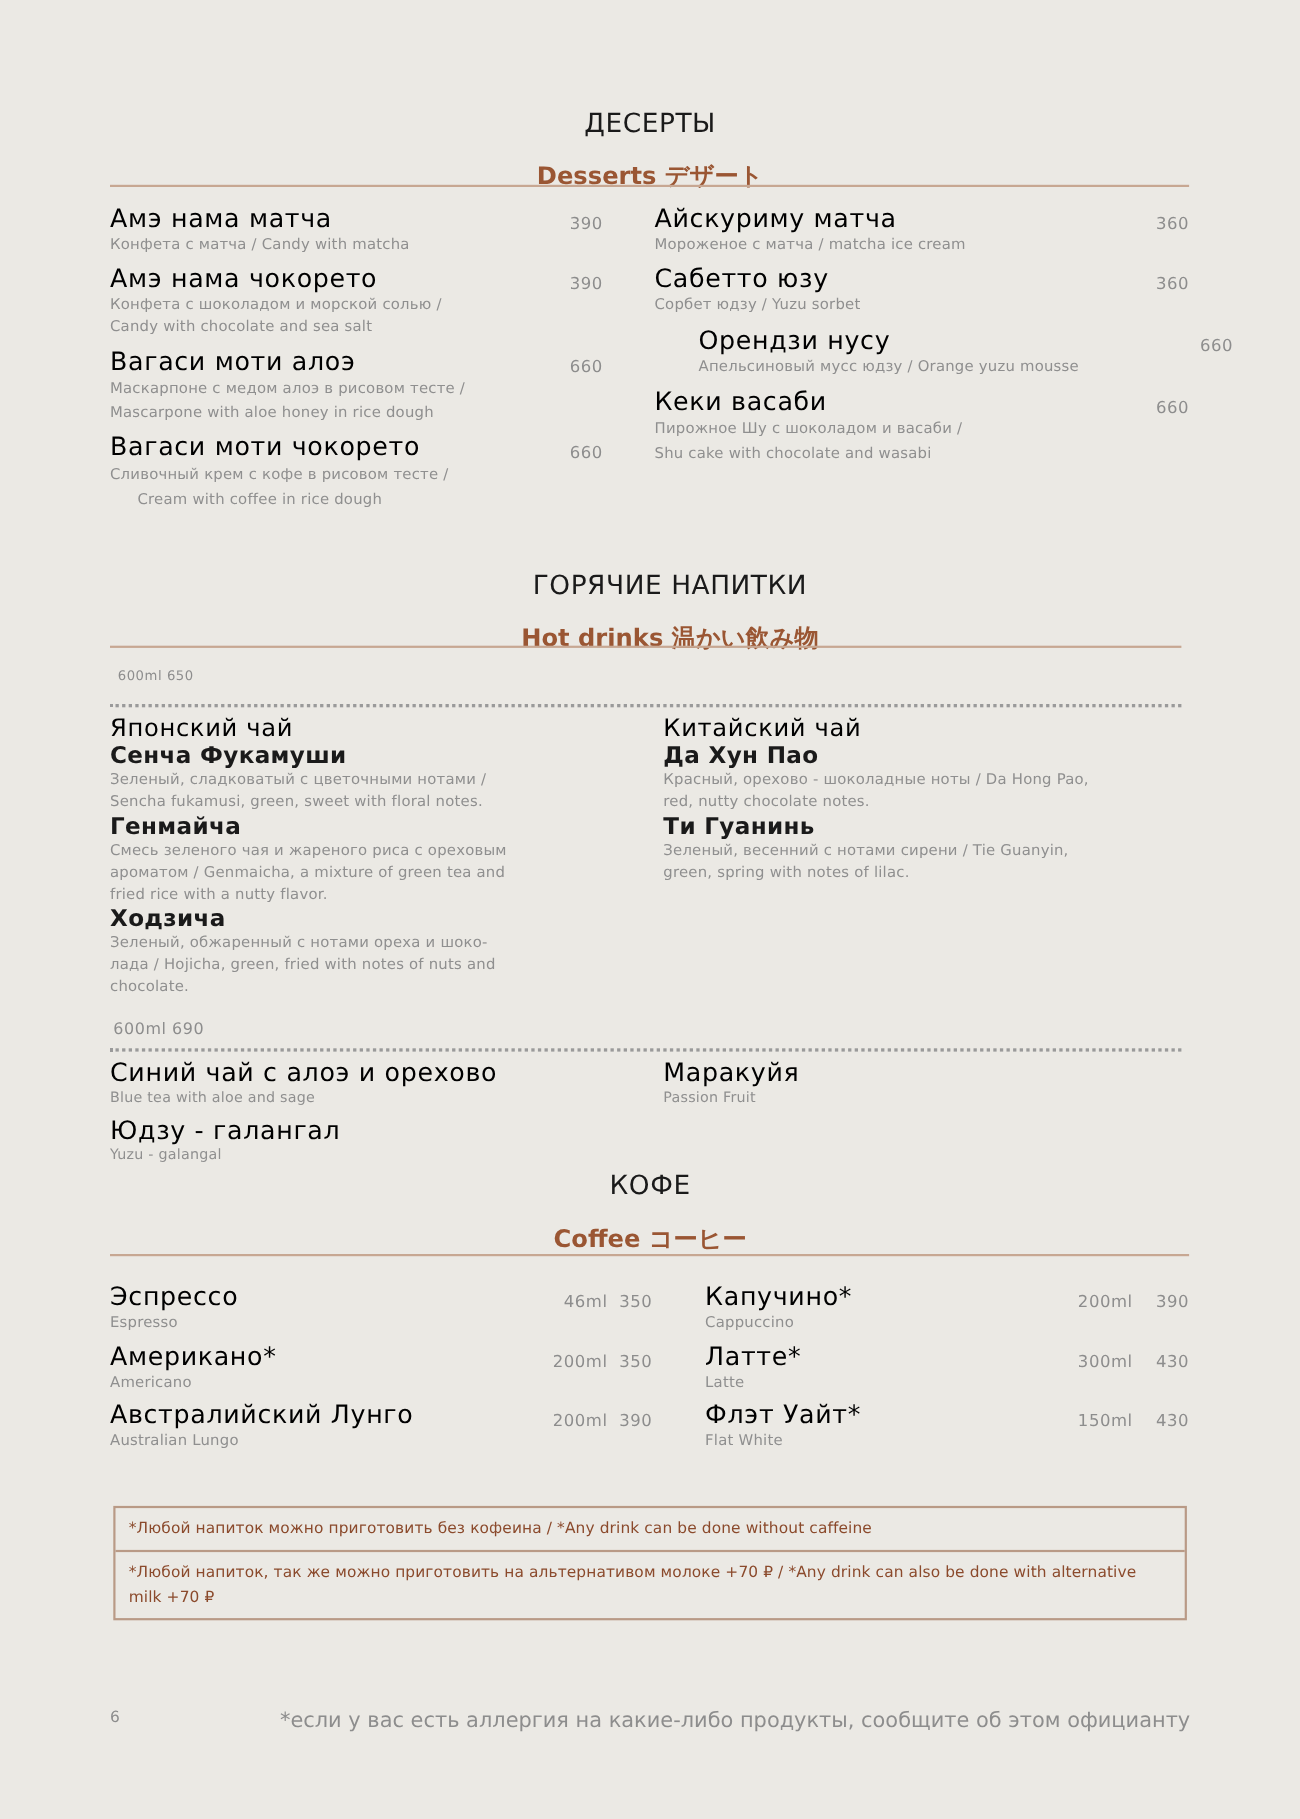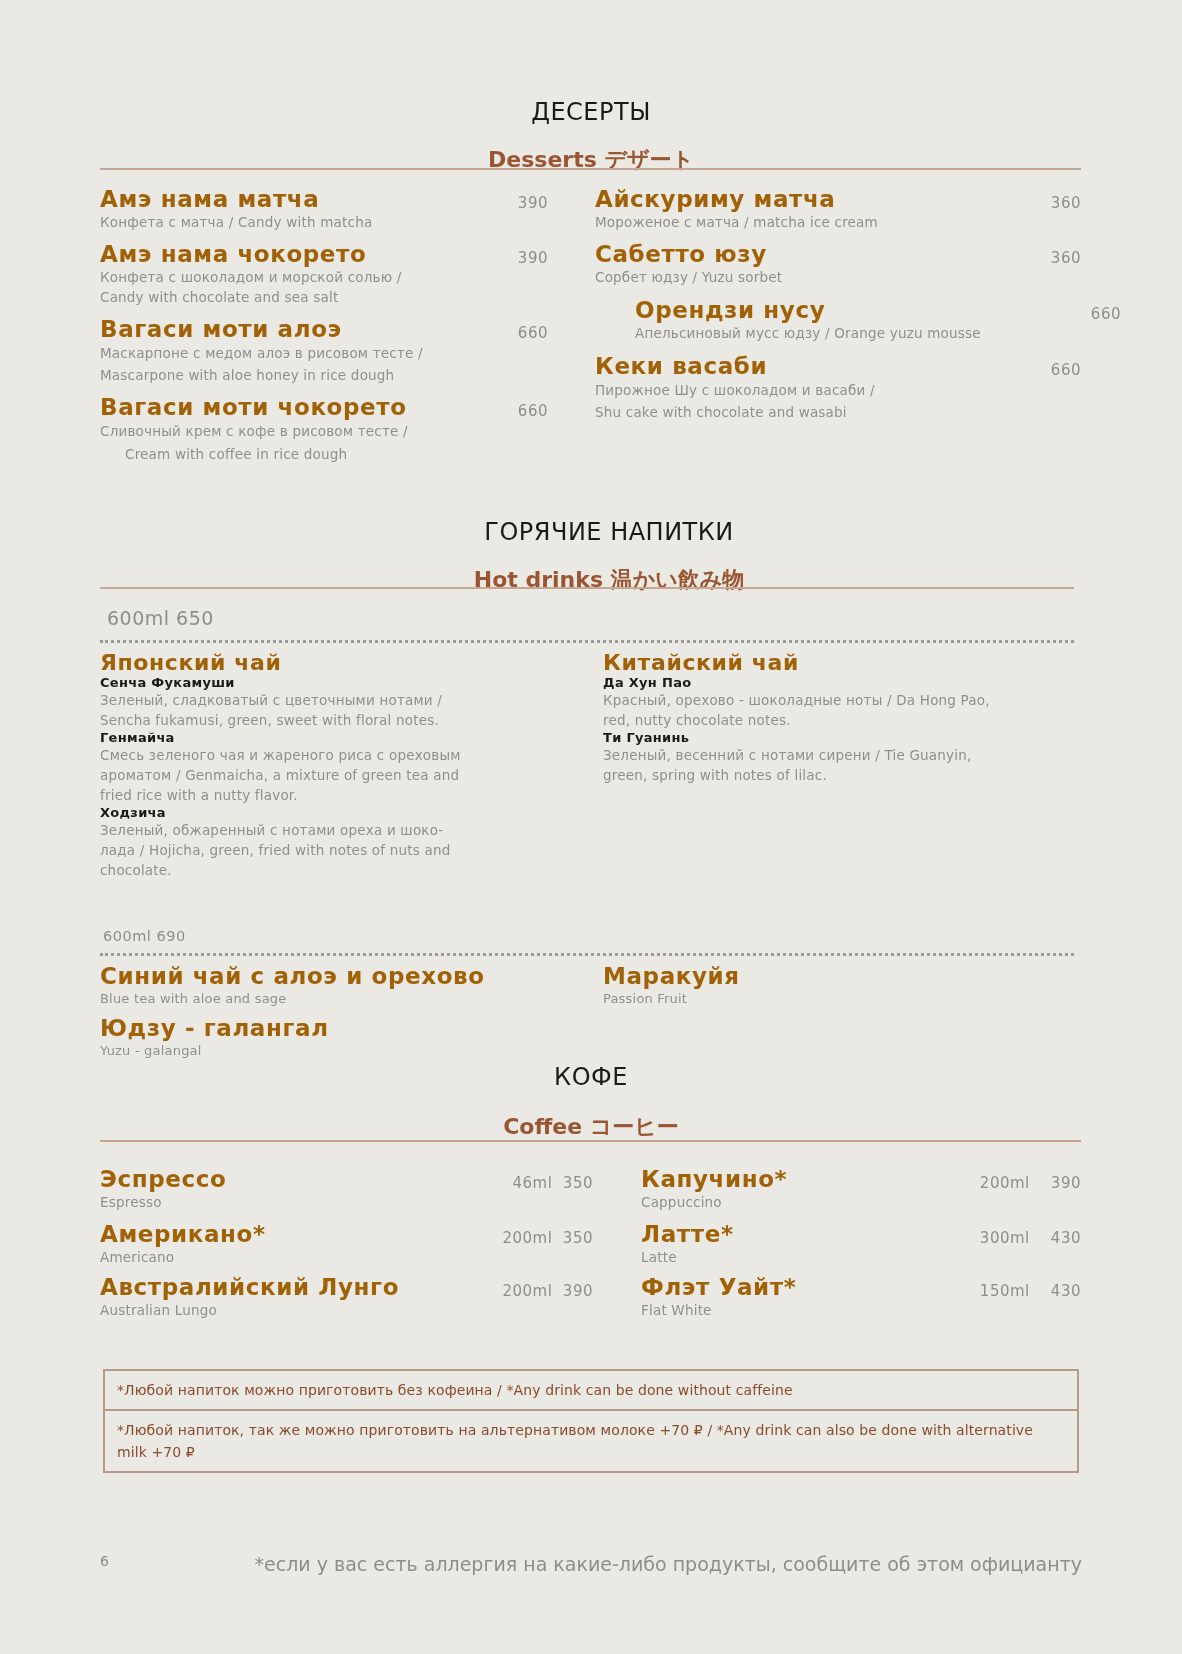--- a/index.html
+++ b/index.html
@@ -12,7 +12,7 @@
   .sec-sub { position:absolute; left:0; width:100%; text-align:center; font-size:22px; color:#9a5633; font-weight:bold;margin-top:16px; }
   .rule { position:absolute; height:2px; background:#c7a792; }
   .dots { position:absolute; height:0; border-top:3px dotted #9a9a9a; }
-  .name { font-size:23px; font-weight:bold; letter-spacing:0.6px; color:#a16207; white-space:nowrap; }
+  .name { font-size:23px; font-weight:normal; letter-spacing:0.6px; color:#000000; white-space:nowrap; }
   .desc { font-size:13.5px; color:#8f8f8f; line-height:20px; letter-spacing:0.2px; }
   .price { font-size:15px; color:#8d8d8d; letter-spacing:0.5px; white-space:nowrap; }
   .sub-name { font-size:13px; font-weight:bold; color:#1a1a1a; letter-spacing:0.3px; }

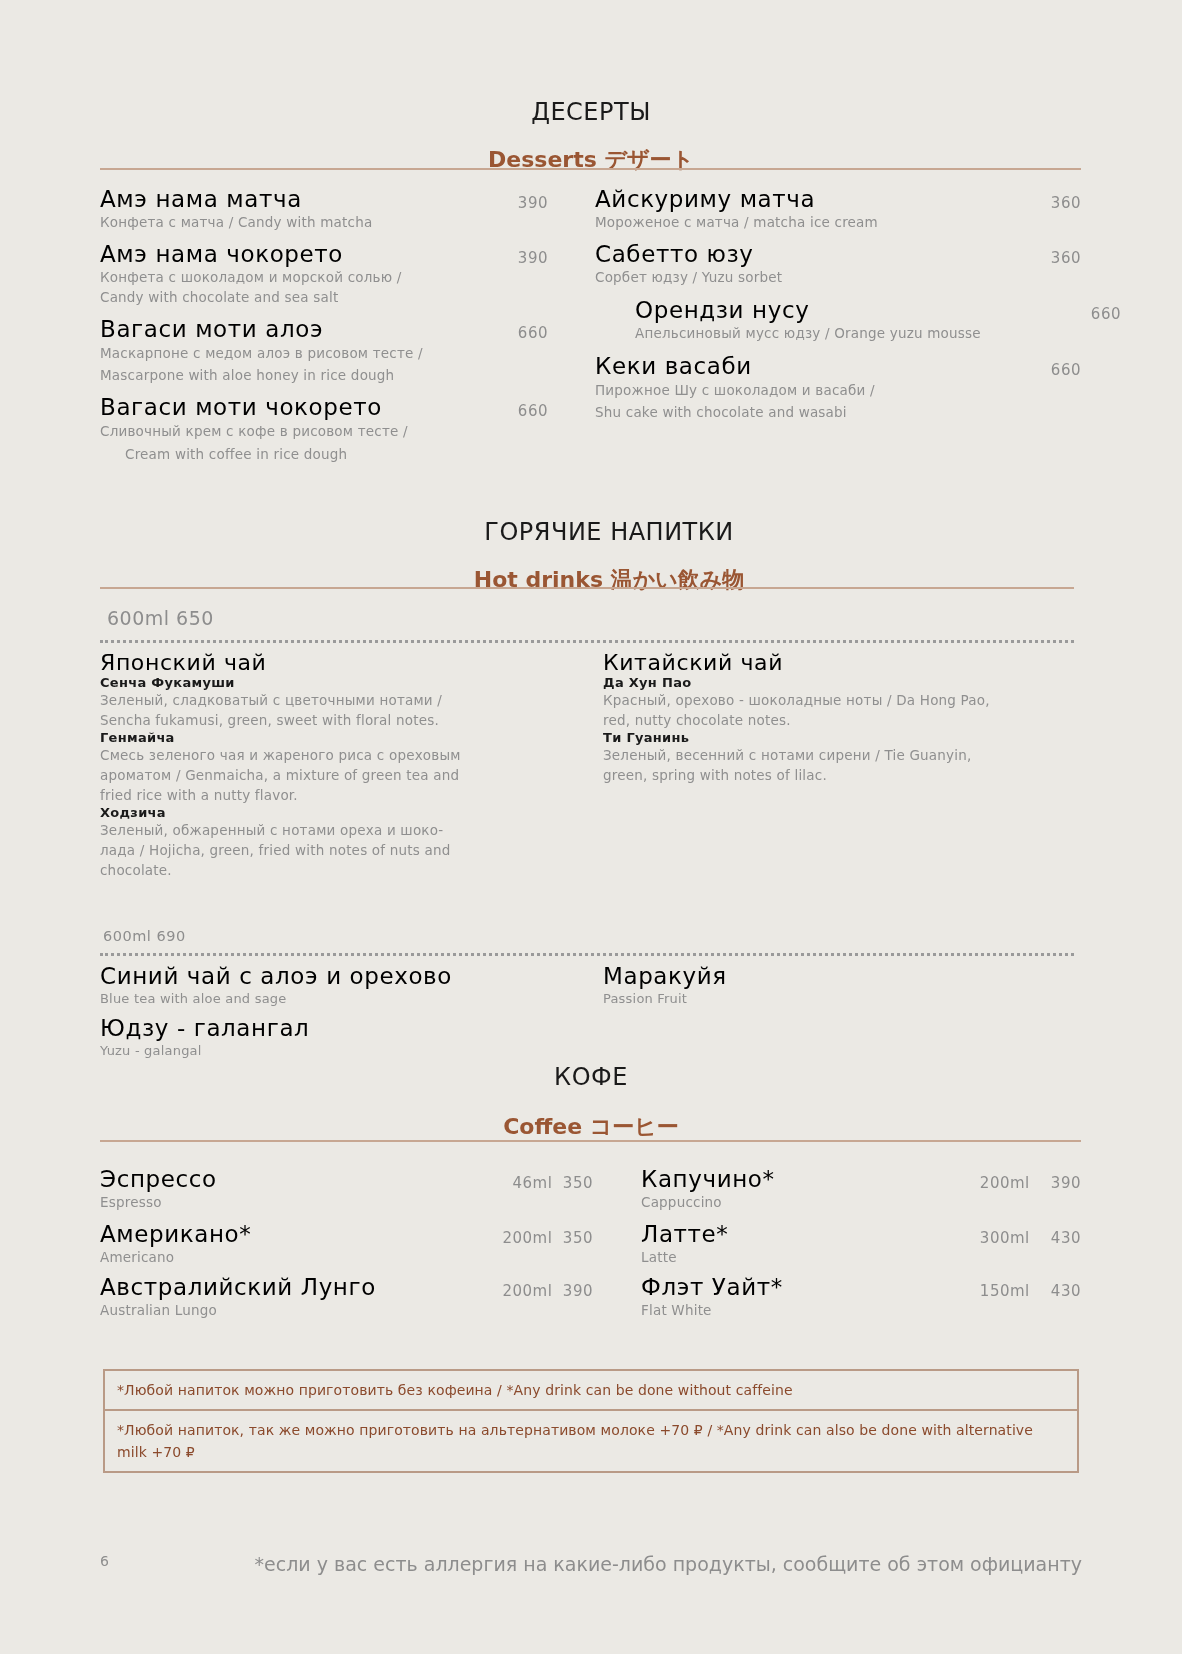--- a/index.html
+++ b/index.html
@@ -79,7 +79,7 @@
 <div class="sec-sub" style="top:549px; left:18px;">Hot drinks 温かい飲み物</div>
 <div class="rule" style="left:100px; top:587px; width:974px;"></div>
 
-<div class="price abs" style="left:107px; top:607px; font-size:19px;text-align:center;">600ml  650</div>
+<div class="price abs" style="left:107px; top:607px; font-size:12px;text-align:center;">600ml  650</div>
 <div class="dots" style="left:100px; top:640px; width:974px;"></div>
 
 <div class="item" style="left:100px; top:650px; width:460px;">

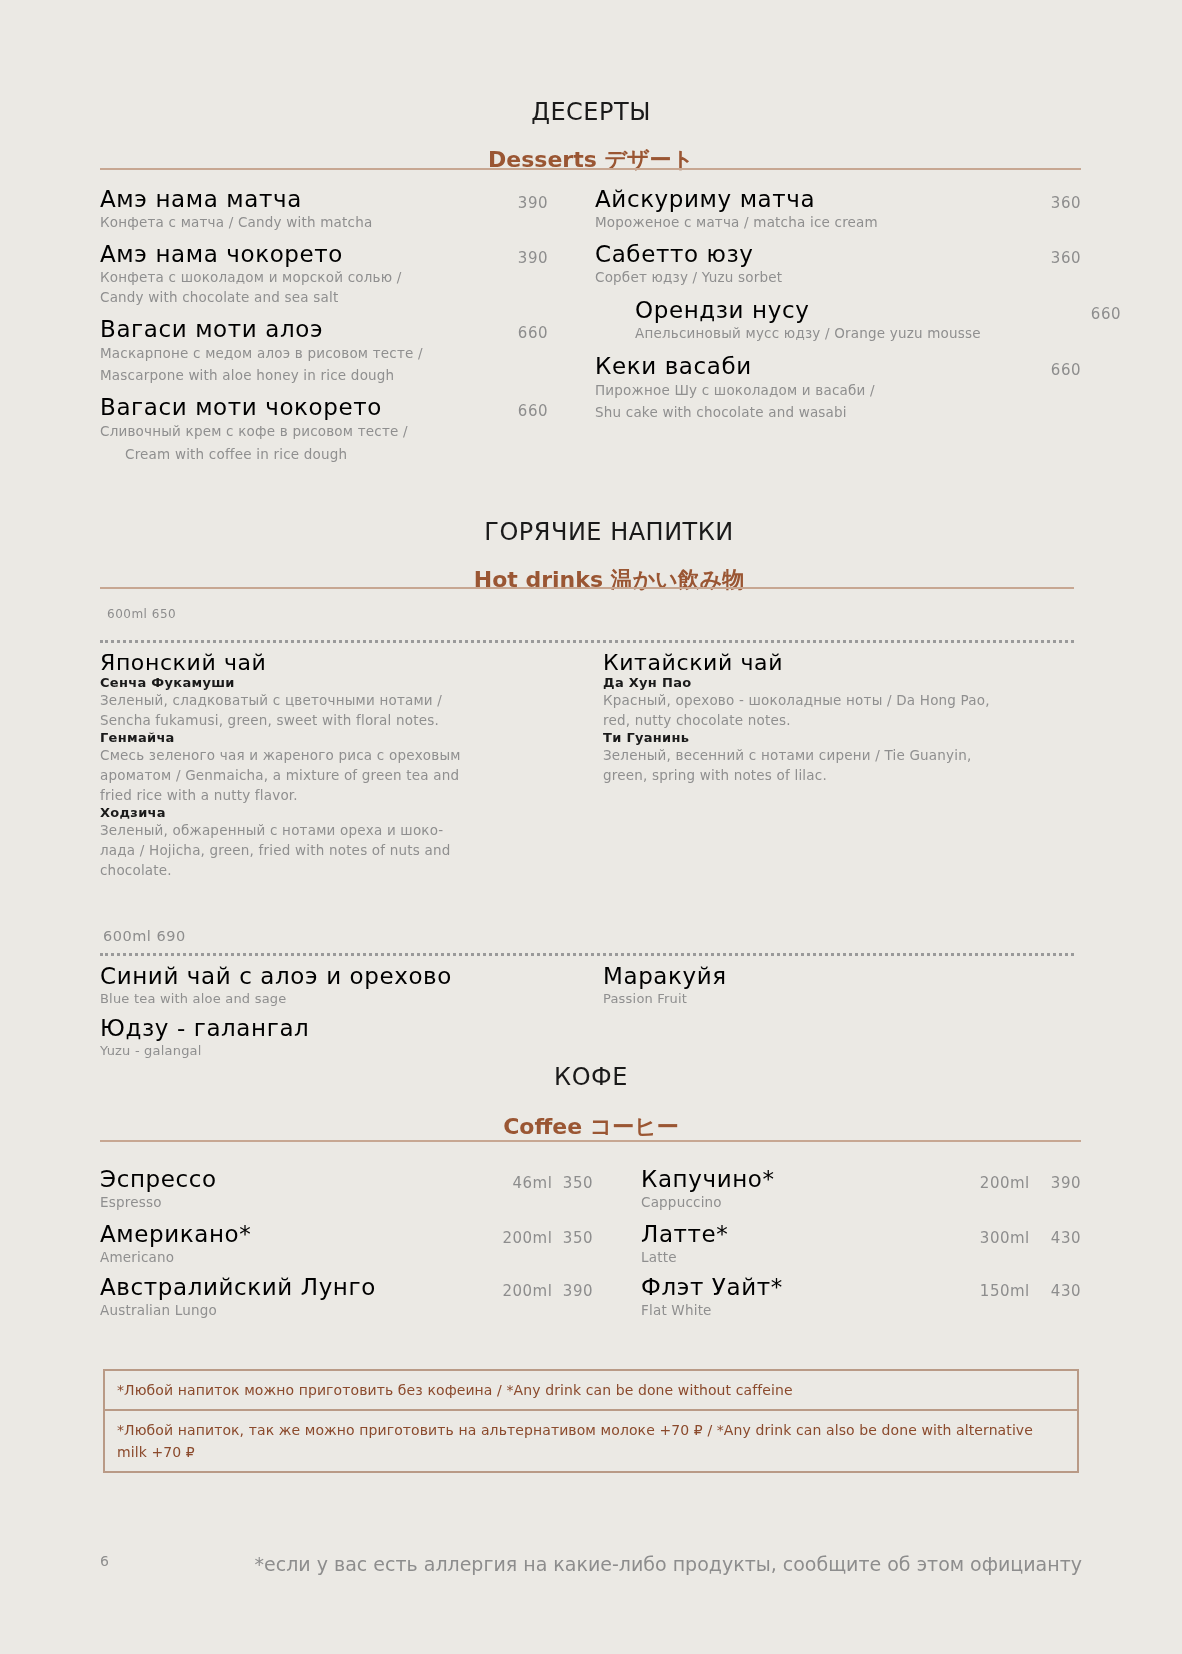--- a/index.html
+++ b/index.html
@@ -15,7 +15,7 @@
   .name { font-size:23px; font-weight:normal; letter-spacing:0.6px; color:#000000; white-space:nowrap; }
   .desc { font-size:13.5px; color:#8f8f8f; line-height:20px; letter-spacing:0.2px; }
   .price { font-size:15px; color:#8d8d8d; letter-spacing:0.5px; white-space:nowrap; }
-  .sub-name { font-size:13px; font-weight:bold; color:#1a1a1a; letter-spacing:0.3px; }
+  .sub-name { font-size:21px; font-weight:bold; color:#1a1a1a; letter-spacing:0.3px; }
   .item { position:absolute; }
   .note-box { position:absolute; left:103px; top:1369px; width:972px; border:2px solid #b99a86; }
   .note-row { padding:8px 12px; font-size:14px; color:#8b4a2c; line-height:22px; letter-spacing:0.1px; }

